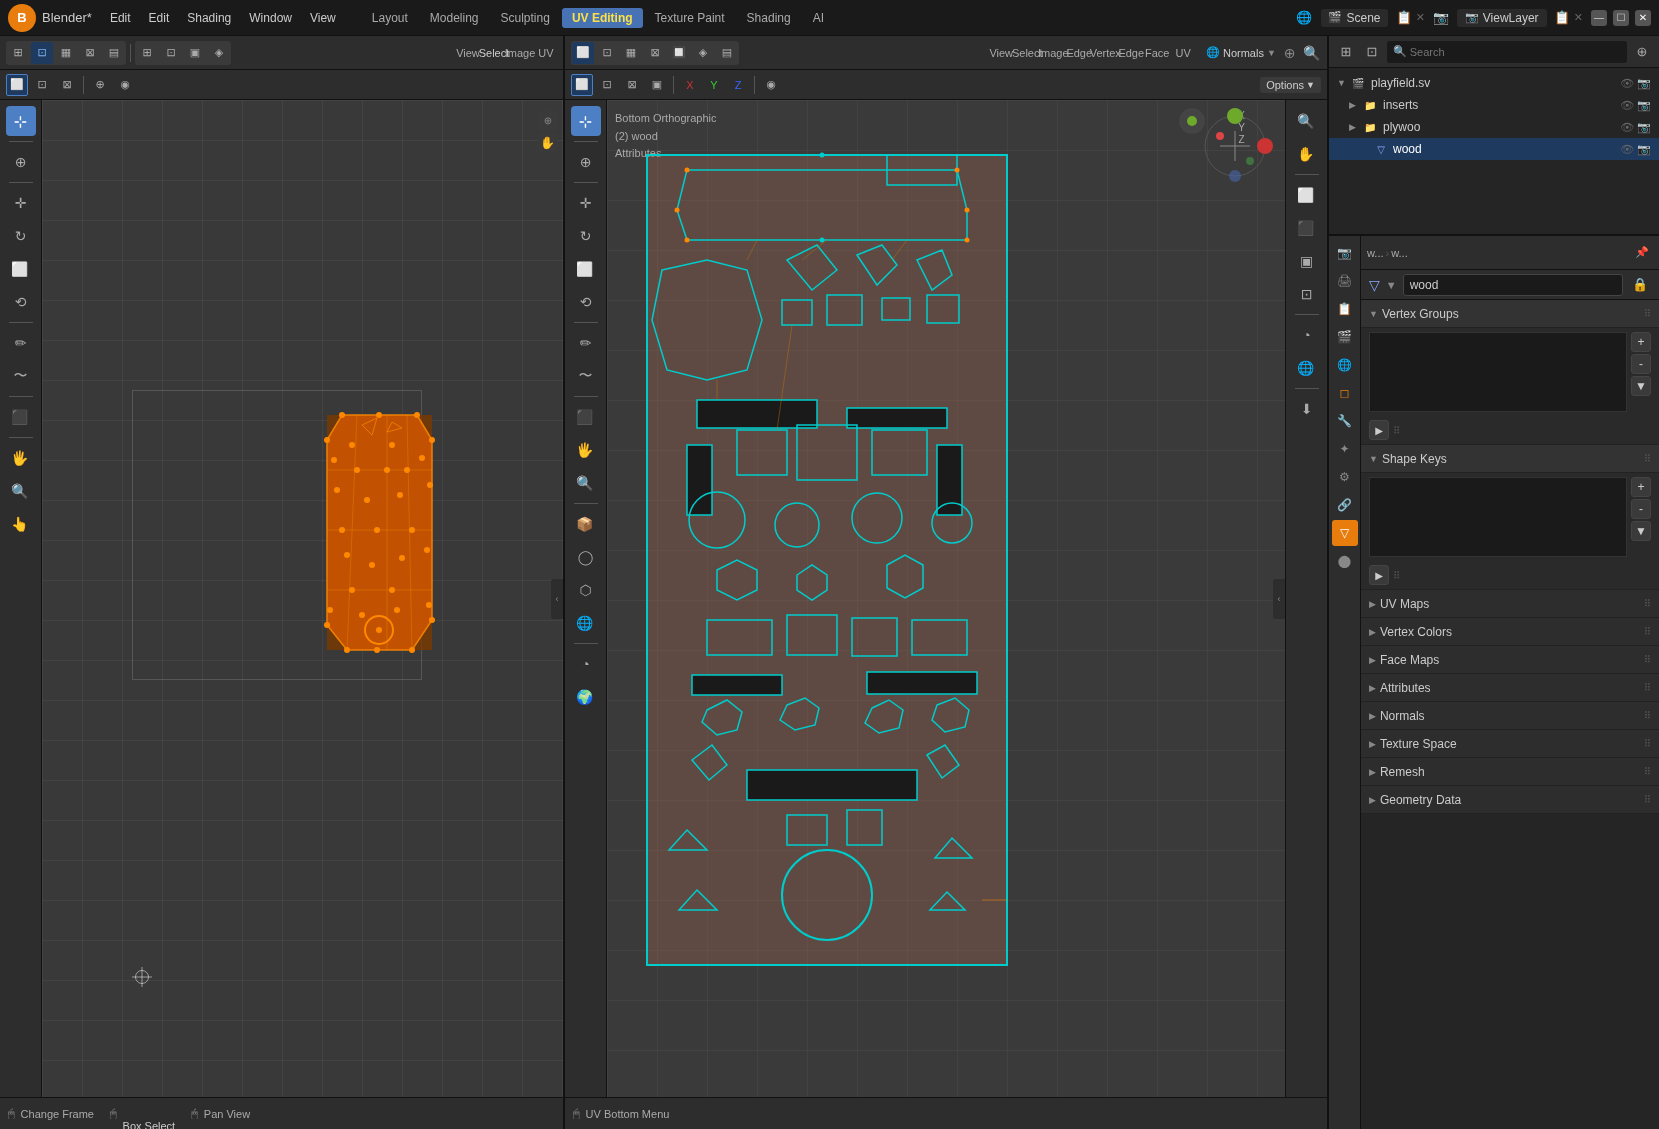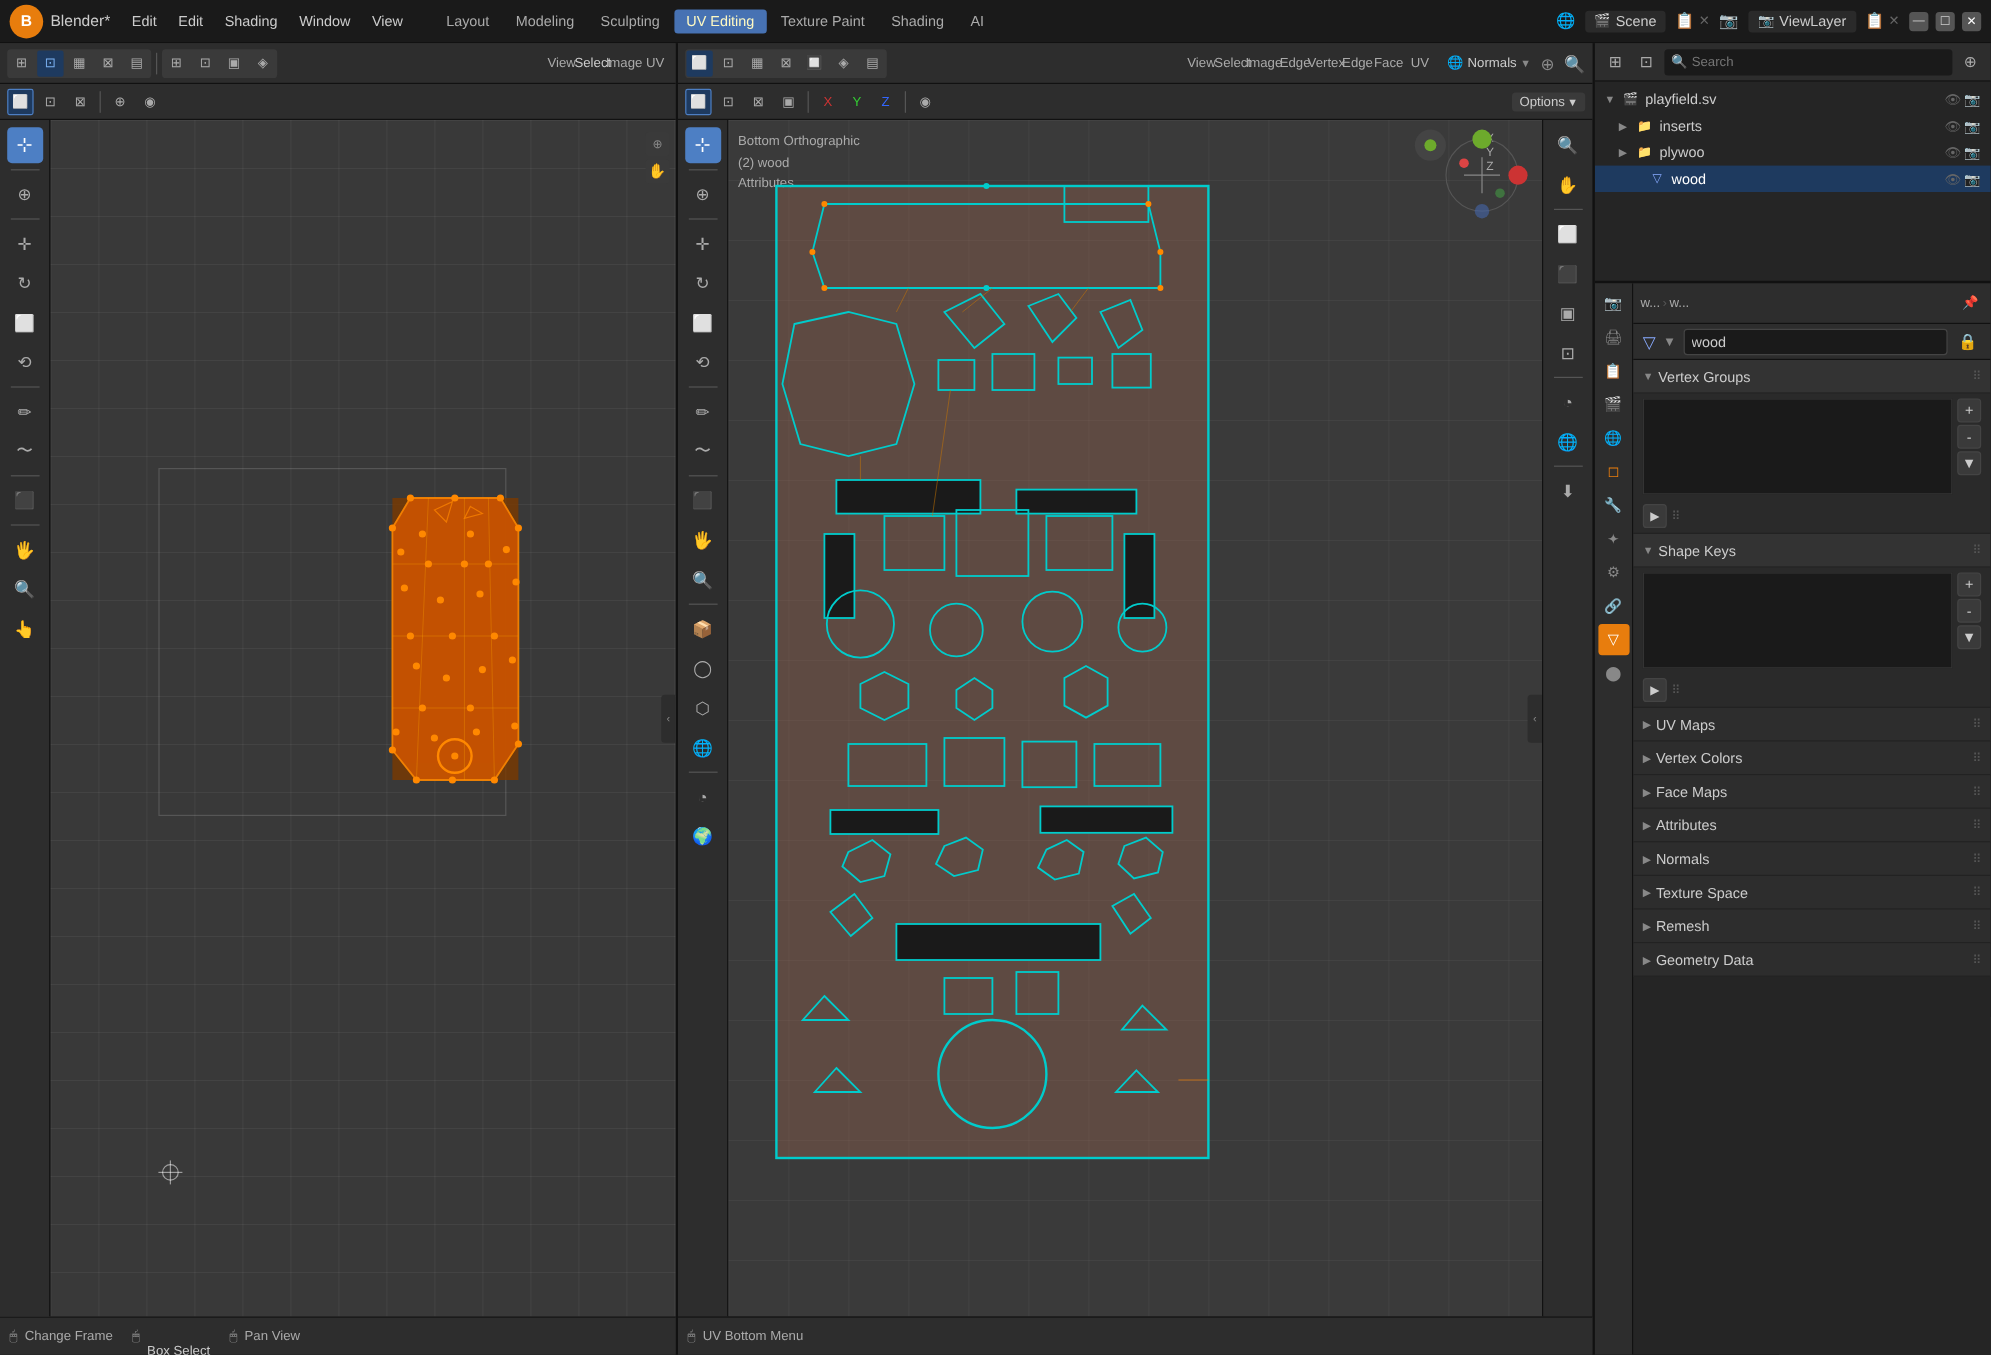--- a/index.html
+++ b/index.html
@@ -11,7 +11,7 @@
     .menu-item { padding: 2px 8px; color: #ccc; font-size: 12px; cursor: pointer; border-radius: 3px; }
     .workspaces { display: flex; gap: 2px; margin-left: 12px; }
     .ws-tab { padding: 3px 10px; color: #aaa; font-size: 12px; cursor: pointer; border-radius: 3px; }
-    .ws-tab.active { background: #4772b3; color: #fef9c3; }
+    .ws-tab.active { background: #4772b3; color: #fde047; font-weight: bold; }
     .topbar-right { margin-left: auto; display: flex; align-items: center; gap: 8px; }
     .scene-block { display: flex; align-items: center; gap: 4px; background: #2a2a2a; padding: 2px 8px; border-radius: 3px; font-size: 12px; }
     .viewlayer-block { display: flex; align-items: center; gap: 4px; background: #2a2a2a; padding: 2px 8px; border-radius: 3px; font-size: 12px; }

